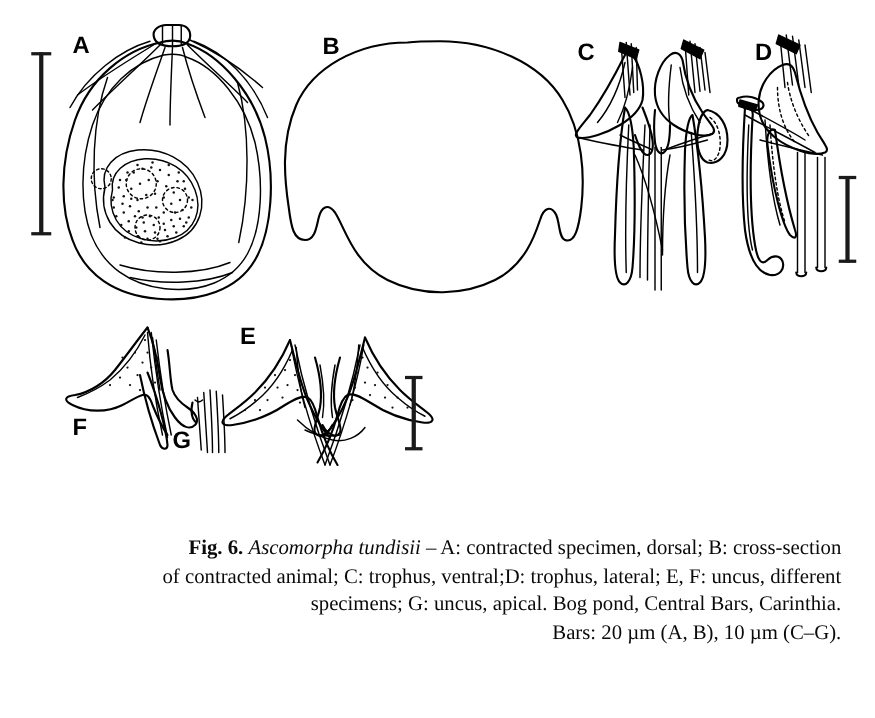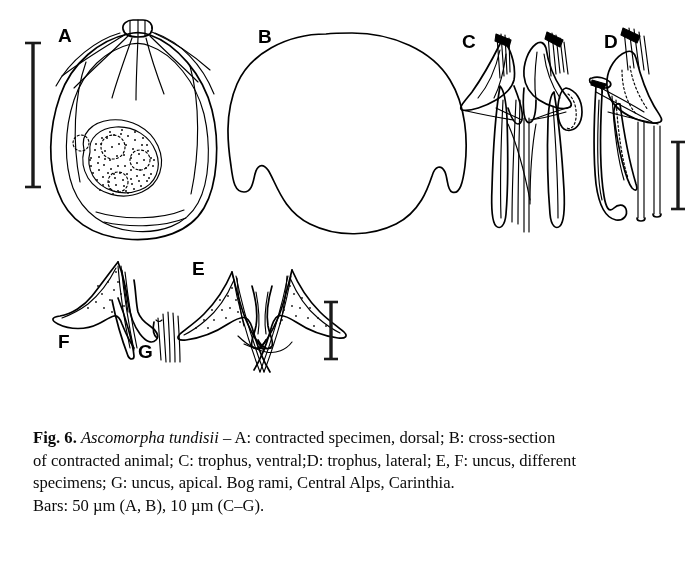--- a/index.html
+++ b/index.html
@@ -67,7 +67,7 @@
     font-size: 16.6px;
     line-height: 22.5px;
     color: #0a0a0a;
-    text-align: left;
+    text-align: right;
   }
   #caption .line { white-space: nowrap; }
   .fig-no { font-weight: bold; }

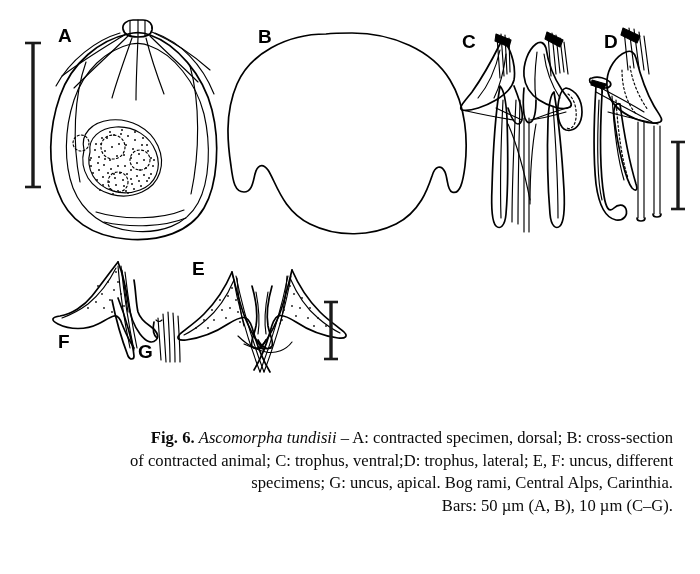--- a/index.html
+++ b/index.html
@@ -528,7 +528,7 @@
 <div id="caption">
   <div class="line"><span class="fig-no">Fig. 6.</span><span>&nbsp;</span><span class="species">Ascomorpha tundisii</span><span> – </span><span>A:  contracted specimen, dorsal; B: cross-section</span></div>
   <div class="line">of contracted animal; C: trophus, ventral;D: trophus, lateral; E, F: uncus, different</div>
-  <div class="line">specimens; G: uncus, apical. Bog rami, Central Alps, Carinthia.</div>
+  <div class="line">specimens; G: uncus, apical. Bog pond, Central Bars, Carinthia.</div>
   <div class="line">Bars: 50 µm (A, B), 10 µm (C–G).</div>
 </div>
 

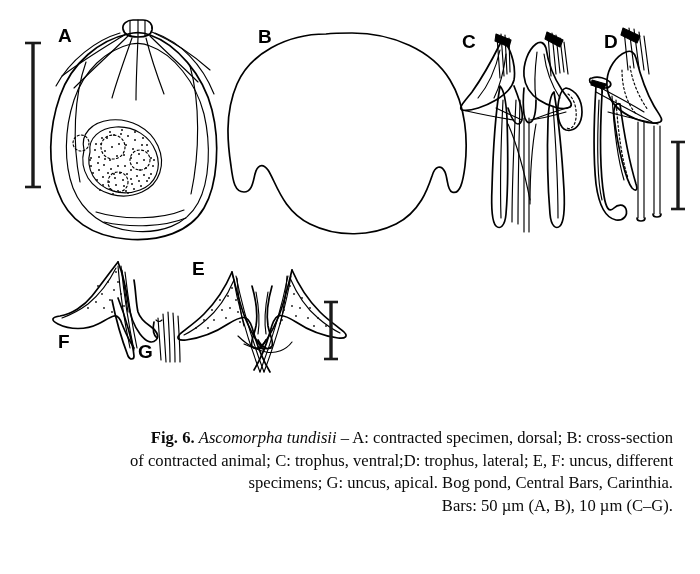--- a/index.html
+++ b/index.html
@@ -529,7 +529,7 @@
   <div class="line"><span class="fig-no">Fig. 6.</span><span>&nbsp;</span><span class="species">Ascomorpha tundisii</span><span> – </span><span>A:  contracted specimen, dorsal; B: cross-section</span></div>
   <div class="line">of contracted animal; C: trophus, ventral;D: trophus, lateral; E, F: uncus, different</div>
   <div class="line">specimens; G: uncus, apical. Bog pond, Central Bars, Carinthia.</div>
-  <div class="line">Bars: 50 µm (A, B), 10 µm (C–G).</div>
+  <div class="line">Bars: 20 µm (A, B), 10 µm (C–G).</div>
 </div>
 
 </body></html>

